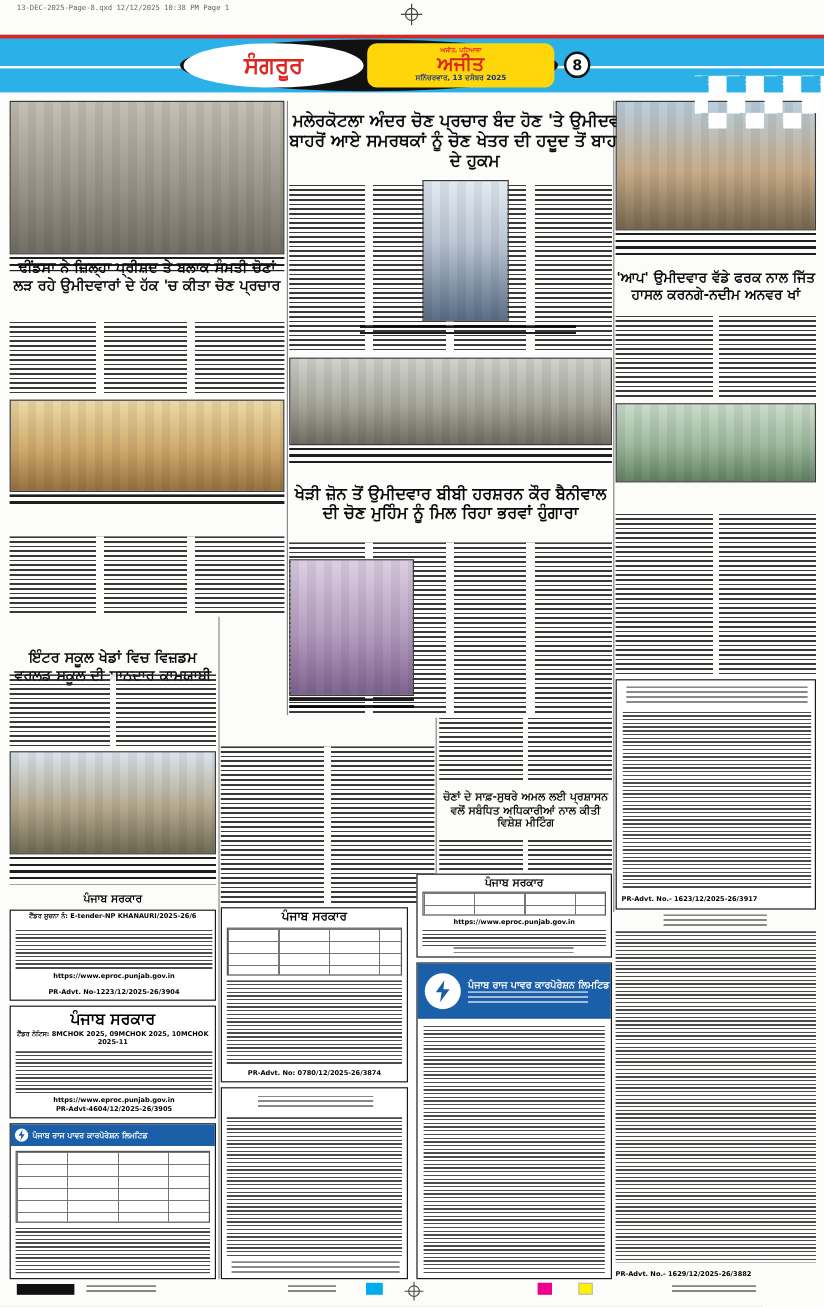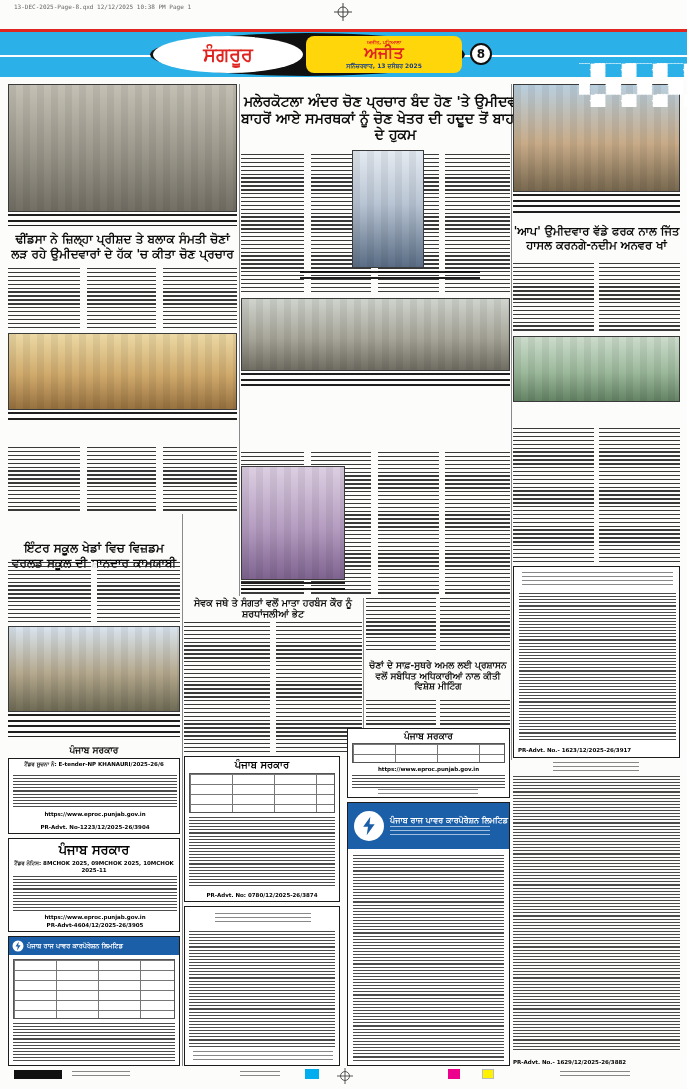--- a/index.html
+++ b/index.html
@@ -89,7 +89,7 @@
 
   <div class="ph p-crowd" style="left:8px;top:84px;width:229px;height:128px"></div>
   <div class="cap" style="left:8px;top:214px;width:229px;height:12px"></div>
-  <div class="hl" style="left:8px;top:228px;width:229px;height:37px;font-size:12px">ਢੀਂਡਸਾ ਨੇ ਜ਼ਿਲ੍ਹਾ ਪ੍ਰੀਸ਼ਦ ਤੇ ਬਲਾਕ ਸੰਮਤੀ ਚੋਣਾਂ ਲੜ ਰਹੇ ਉਮੀਦਵਾਰਾਂ ਦੇ ਹੱਕ 'ਚ ਕੀਤਾ ਚੋਣ ਪ੍ਰਚਾਰ</div>
+  <div class="hl" style="left:8px;top:212px;width:229px;height:37px;font-size:12px">ਢੀਂਡਸਾ ਨੇ ਜ਼ਿਲ੍ਹਾ ਪ੍ਰੀਸ਼ਦ ਤੇ ਬਲਾਕ ਸੰਮਤੀ ਚੋਣਾਂ ਲੜ ਰਹੇ ਉਮੀਦਵਾਰਾਂ ਦੇ ਹੱਕ 'ਚ ਕੀਤਾ ਚੋਣ ਪ੍ਰਚਾਰ</div>
   <div class="ft gap3" style="left:8px;top:268px;width:229px;height:62px"></div>
 
   <div class="ph p-stage" style="left:8px;top:333px;width:229px;height:77px"></div>

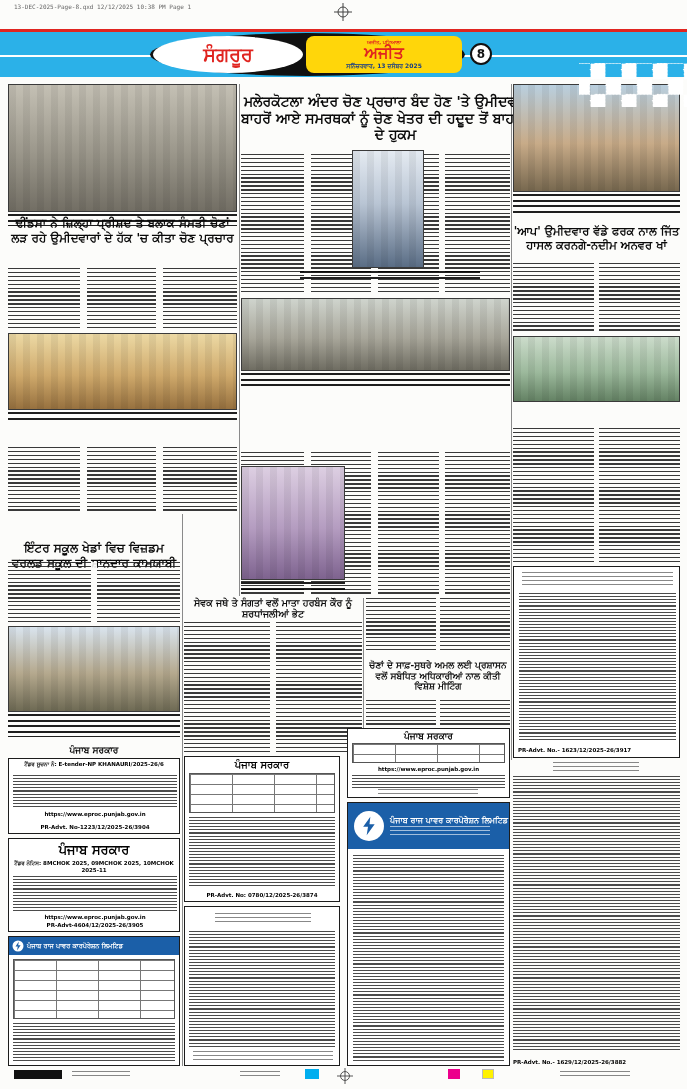--- a/index.html
+++ b/index.html
@@ -135,6 +135,7 @@
   <div class="ph p-wide" style="left:241px;top:298px;width:269px;height:73px"></div>
   <div class="cap" style="left:241px;top:373px;width:269px;height:17px"></div>
 
+  <div class="hl" style="left:241px;top:392px;width:269px;height:57px;font-size:13.5px">ਖੇੜੀ ਜ਼ੋਨ ਤੋਂ ਉਮੀਦਵਾਰ ਬੀਬੀ ਹਰਸ਼ਰਨ ਕੌਰ ਬੈਨੀਵਾਲ ਦੀ ਚੋਣ ਮੁਹਿੰਮ ਨੂੰ ਮਿਲ ਰਿਹਾ ਭਰਵਾਂ ਹੁੰਗਾਰਾ</div>
   <div class="ft gap4" style="left:241px;top:452px;width:269px;height:143px"></div>
   <div class="ph p-women" style="left:241px;top:466px;width:104px;height:114px"></div>
   <div class="cap" style="left:241px;top:582px;width:104px;height:11px"></div>

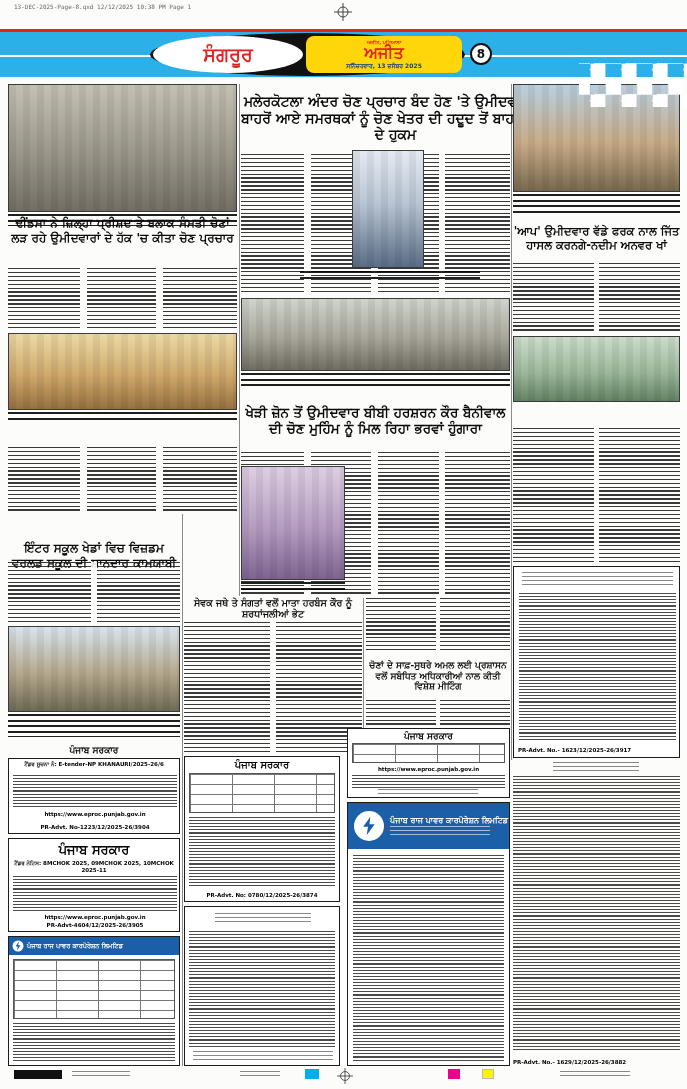--- a/index.html
+++ b/index.html
@@ -140,7 +140,6 @@
   <div class="ph p-women" style="left:241px;top:466px;width:104px;height:114px"></div>
   <div class="cap" style="left:241px;top:582px;width:104px;height:11px"></div>
 
-  <div class="hl" style="left:184px;top:597px;width:178px;height:22px;font-size:9.5px">ਸੇਵਕ ਜਥੇ ਤੇ ਸੰਗਤਾਂ ਵਲੋਂ ਮਾਤਾ ਹਰਬੰਸ ਕੌਰ ਨੂੰ ਸ਼ਰਧਾਂਜਲੀਆਂ ਭੇਟ</div>
   <div class="ft gap2" style="left:184px;top:622px;width:178px;height:132px"></div>
 
   <div class="ft gap2" style="left:366px;top:598px;width:144px;height:54px"></div>

